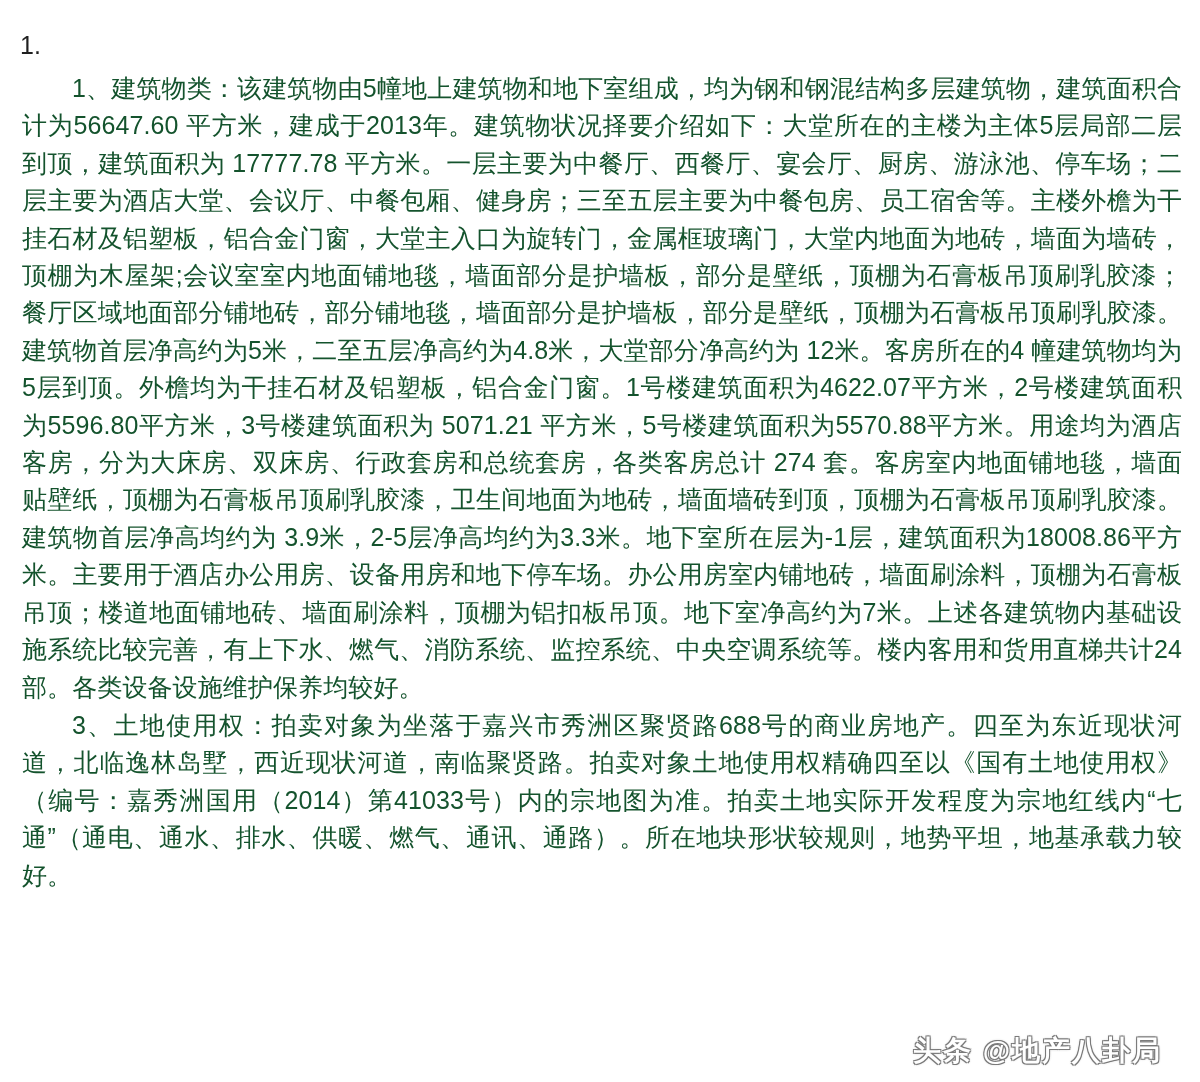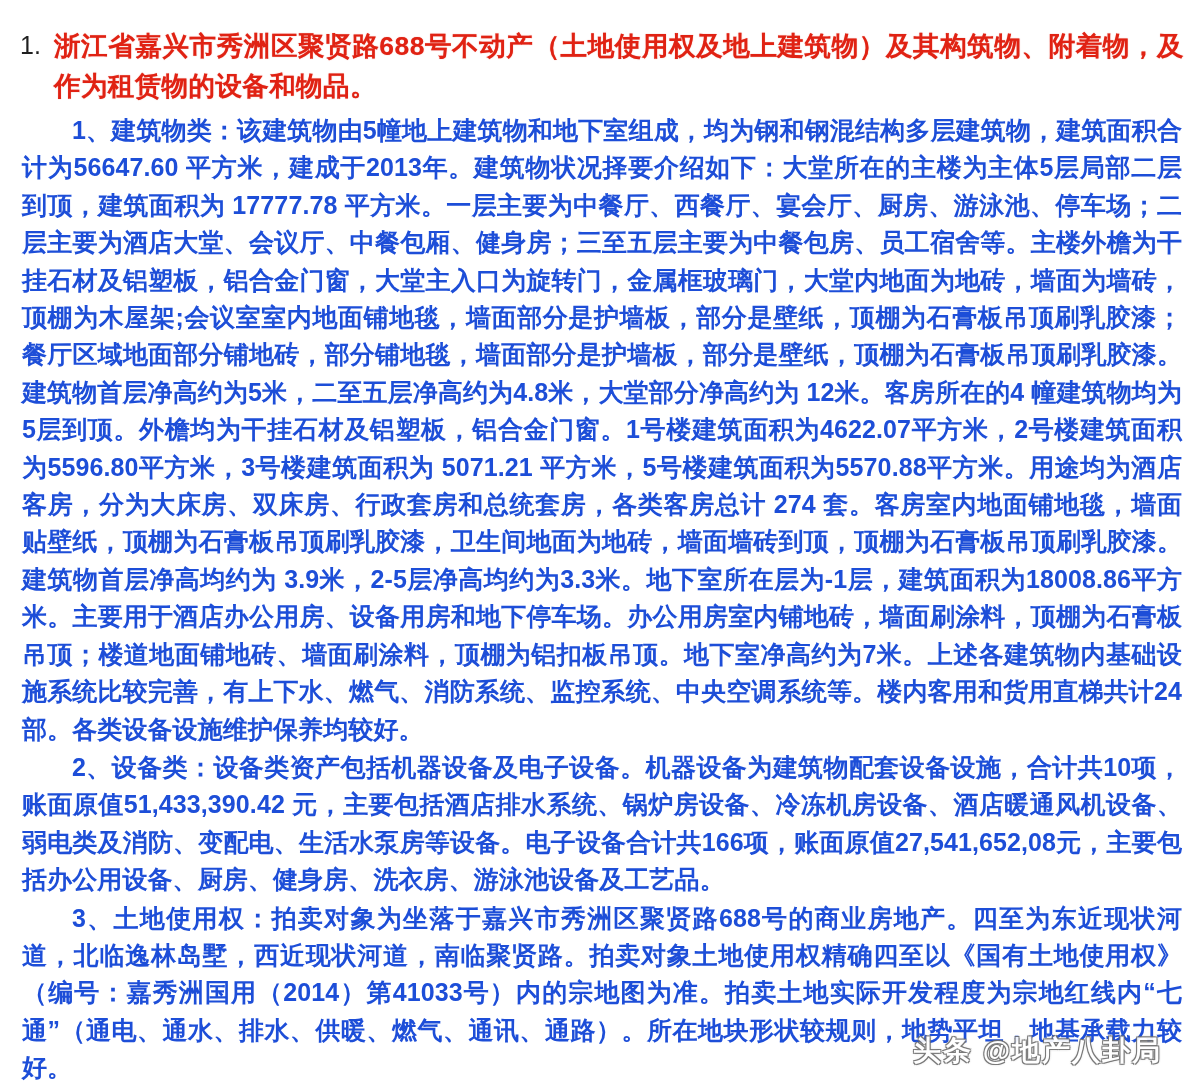--- a/index.html
+++ b/index.html
@@ -100,7 +100,6 @@
 
   <div class="title-row">
     <span class="title-number">1.</span>
-    <span class="title-text">浙江省嘉兴市秀洲区聚贤路688号不动产（土地使用权及地上建筑物）及其构筑物、附着物，及作为租赁物的设备和物品。</span>
   </div>
 
   <div class="body-block">

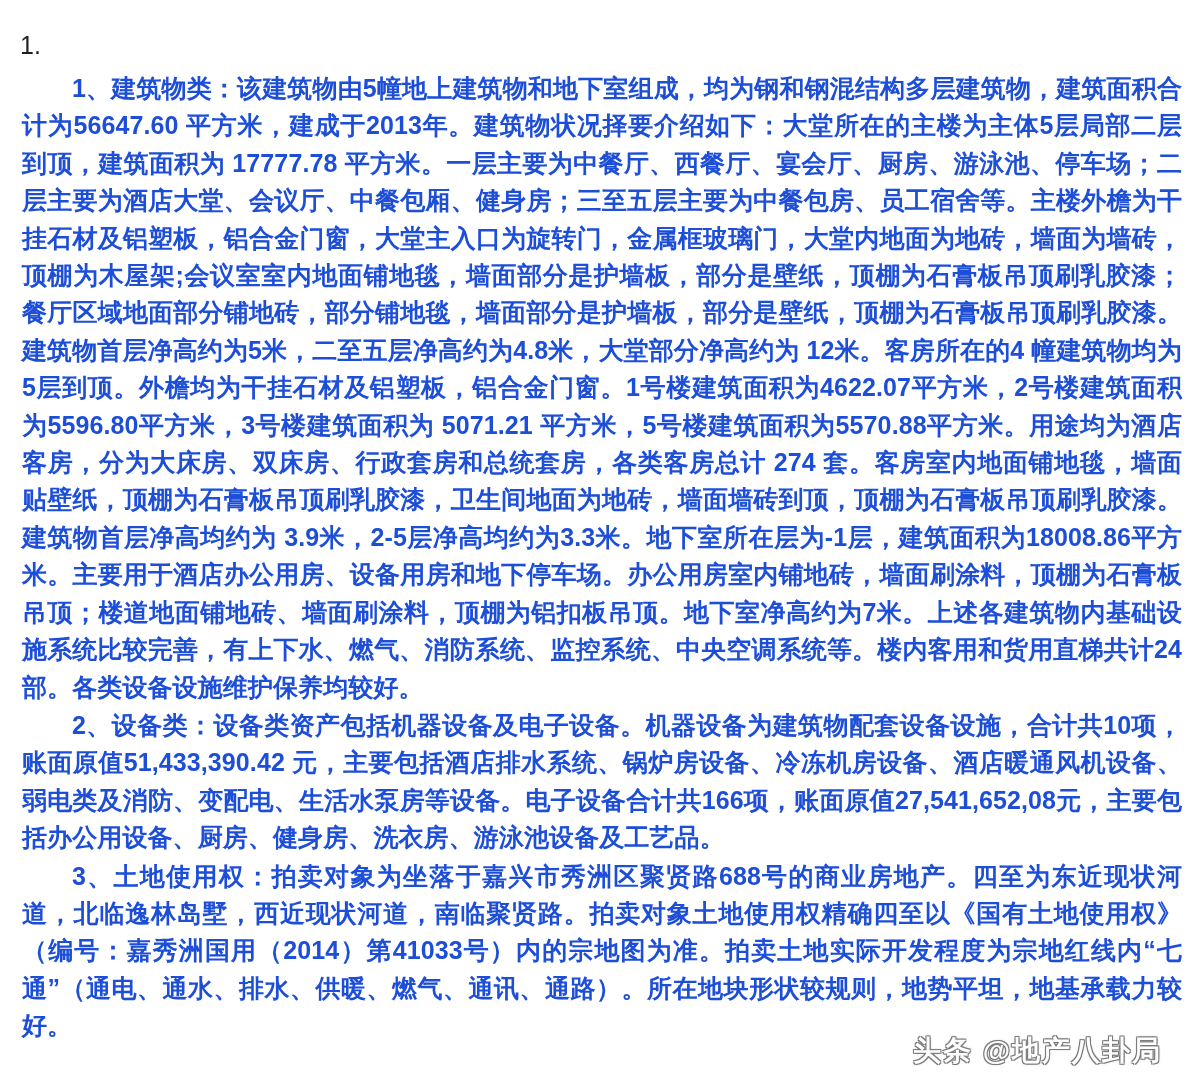--- a/index.html
+++ b/index.html
@@ -60,13 +60,13 @@
   .para {
     font-size: 25px;
     line-height: 37.4px;
-    color: #1d4ed8;
+    color: #14532d;
     text-align: justify;
     text-justify: inter-ideograph;
     text-indent: 2em;
     letter-spacing: 0.1px;
     margin: 0 0 0 0;
-    font-weight: 700;
+    font-weight: 400;
   }
   .para + .para {
     margin-top: 1px;

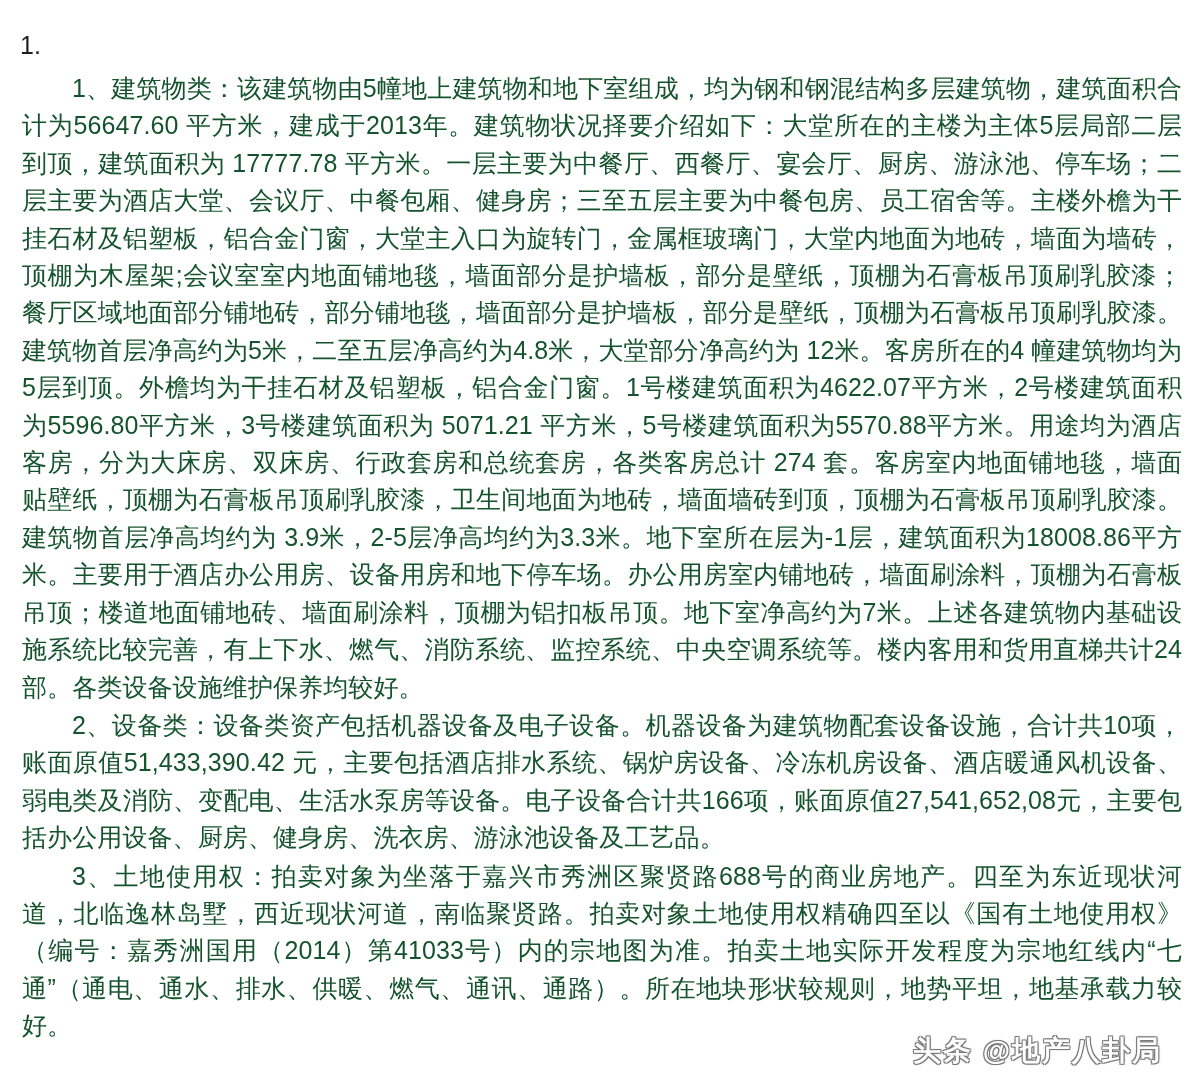--- a/index.html
+++ b/index.html
@@ -104,7 +104,6 @@
 
   <div class="body-block">
     <p class="para">1、建筑物类：该建筑物由5幢地上建筑物和地下室组成，均为钢和钢混结构多层建筑物，建筑面积合计为56647.60 平方米，建成于2013年。建筑物状况择要介绍如下：大堂所在的主楼为主体5层局部二层到顶，建筑面积为 17777.78 平方米。一层主要为中餐厅、西餐厅、宴会厅、厨房、游泳池、停车场；二层主要为酒店大堂、会议厅、中餐包厢、健身房；三至五层主要为中餐包房、员工宿舍等。主楼外檐为干挂石材及铝塑板，铝合金门窗，大堂主入口为旋转门，金属框玻璃门，大堂内地面为地砖，墙面为墙砖，顶棚为木屋架;会议室室内地面铺地毯，墙面部分是护墙板，部分是壁纸，顶棚为石膏板吊顶刷乳胶漆；餐厅区域地面部分铺地砖，部分铺地毯，墙面部分是护墙板，部分是壁纸，顶棚为石膏板吊顶刷乳胶漆。建筑物首层净高约为5米，二至五层净高约为4.8米，大堂部分净高约为 12米。客房所在的4 幢建筑物均为5层到顶。外檐均为干挂石材及铝塑板，铝合金门窗。1号楼建筑面积为4622.07平方米，2号楼建筑面积为5596.80平方米，3号楼建筑面积为 5071.21 平方米，5号楼建筑面积为5570.88平方米。用途均为酒店客房，分为大床房、双床房、行政套房和总统套房，各类客房总计 274 套。客房室内地面铺地毯，墙面贴壁纸，顶棚为石膏板吊顶刷乳胶漆，卫生间地面为地砖，墙面墙砖到顶，顶棚为石膏板吊顶刷乳胶漆。建筑物首层净高均约为 3.9米，2-5层净高均约为3.3米。地下室所在层为-1层，建筑面积为18008.86平方米。主要用于酒店办公用房、设备用房和地下停车场。办公用房室内铺地砖，墙面刷涂料，顶棚为石膏板吊顶；楼道地面铺地砖、墙面刷涂料，顶棚为铝扣板吊顶。地下室净高约为7米。上述各建筑物内基础设施系统比较完善，有上下水、燃气、消防系统、监控系统、中央空调系统等。楼内客用和货用直梯共计24部。各类设备设施维护保养均较好。</p>
-    <p class="para">2、设备类：设备类资产包括机器设备及电子设备。机器设备为建筑物配套设备设施，合计共10项，账面原值51,433,390.42 元，主要包括酒店排水系统、锅炉房设备、冷冻机房设备、酒店暖通风机设备、弱电类及消防、变配电、生活水泵房等设备。电子设备合计共166项，账面原值27,541,652,08元，主要包括办公用设备、厨房、健身房、洗衣房、游泳池设备及工艺品。</p>
     <p class="para">3、土地使用权：拍卖对象为坐落于嘉兴市秀洲区聚贤路688号的商业房地产。四至为东近现状河道，北临逸林岛墅，西近现状河道，南临聚贤路。拍卖对象土地使用权精确四至以《国有土地使用权》（编号：嘉秀洲国用（2014）第41033号）内的宗地图为准。拍卖土地实际开发程度为宗地红线内“七通”（通电、通水、排水、供暖、燃气、通讯、通路）。所在地块形状较规则，地势平坦，地基承载力较好。</p>
   </div>
 

